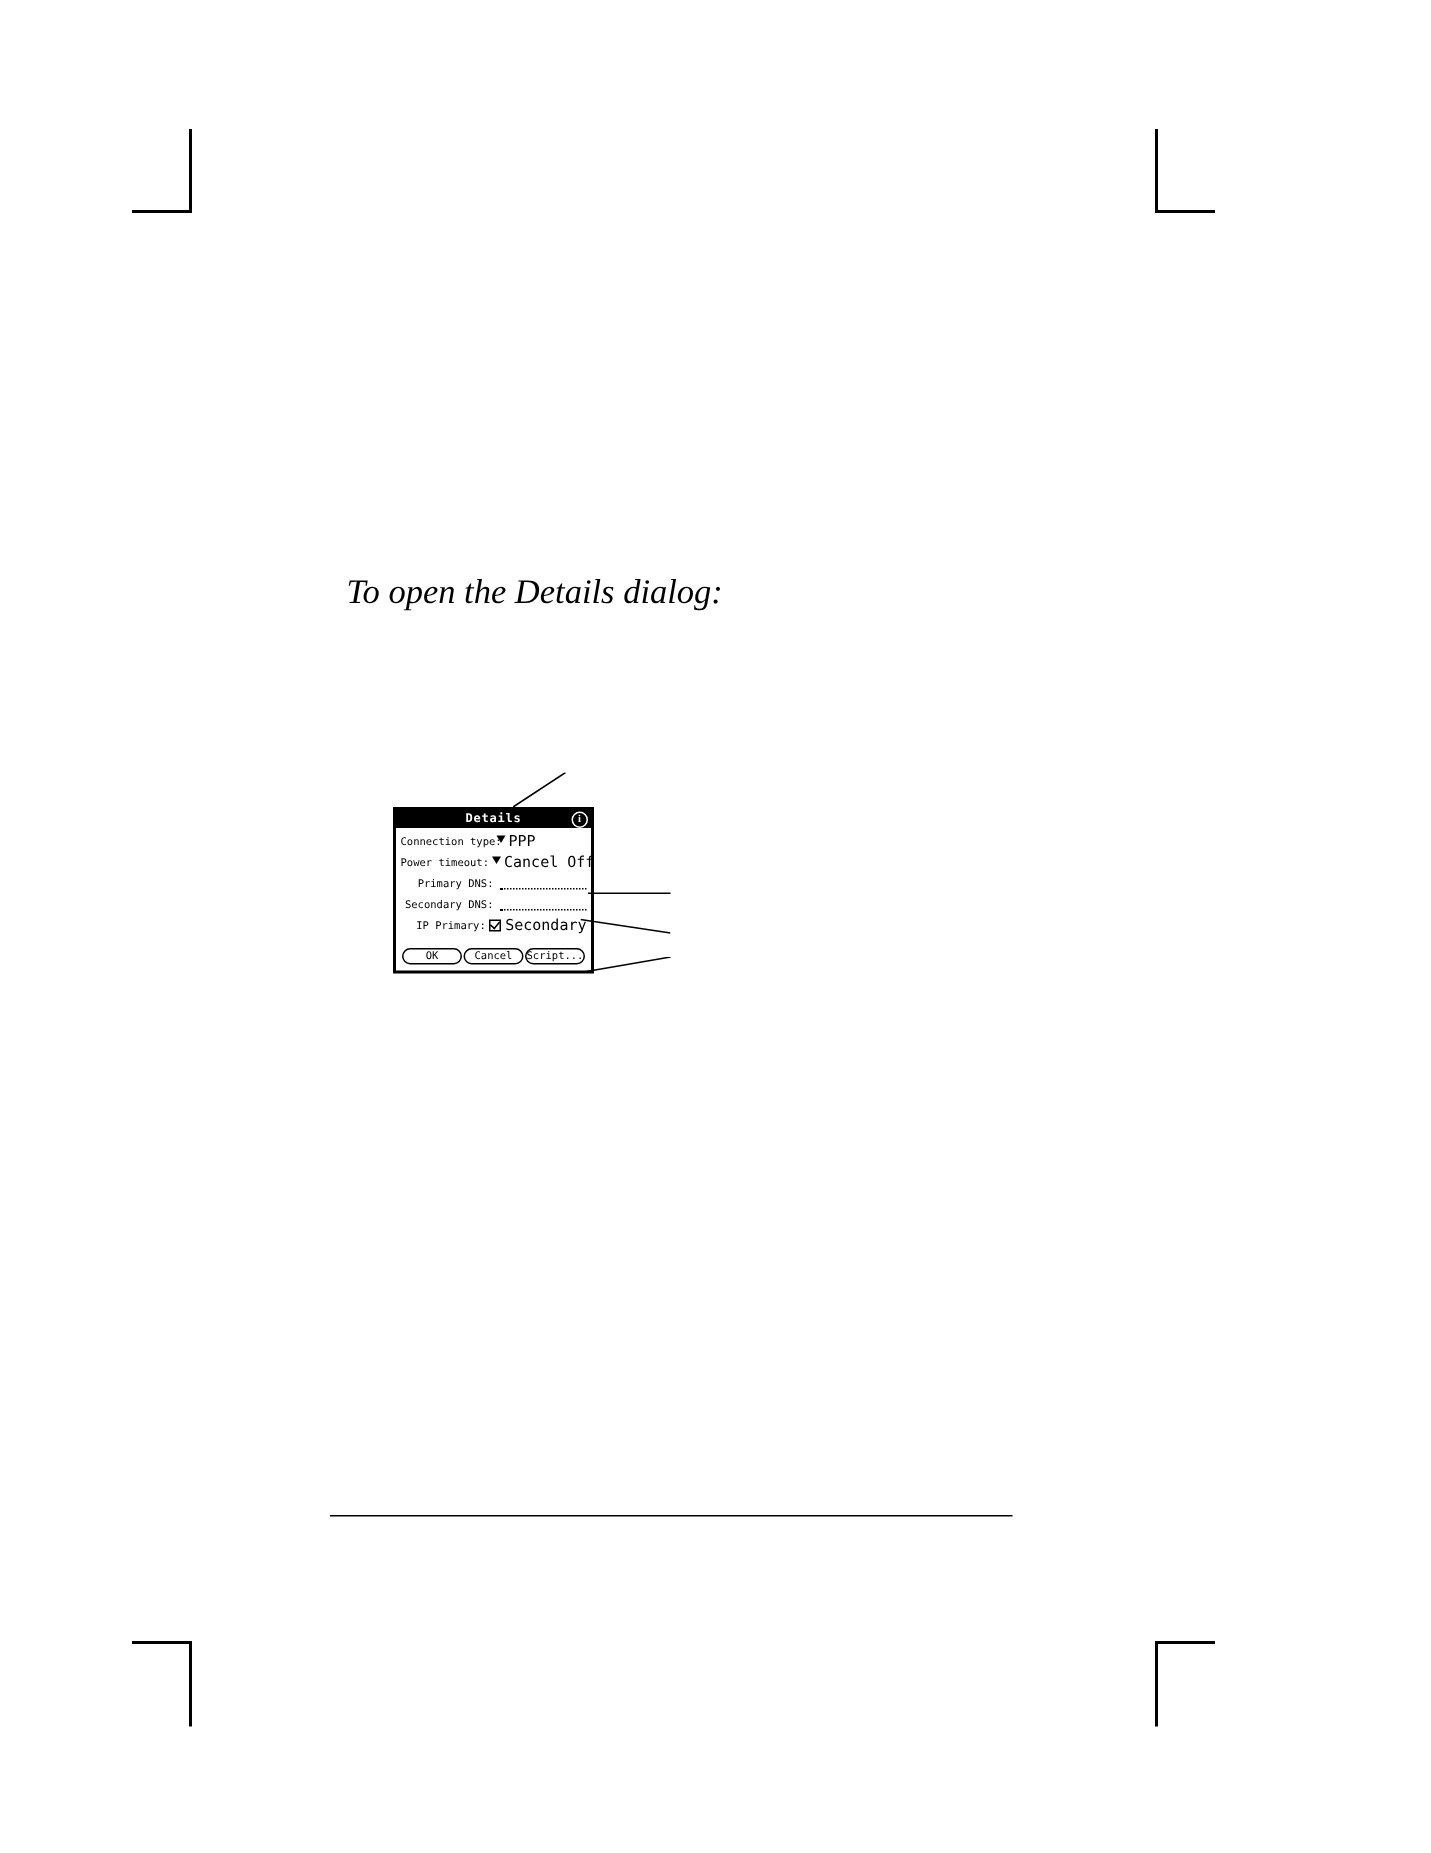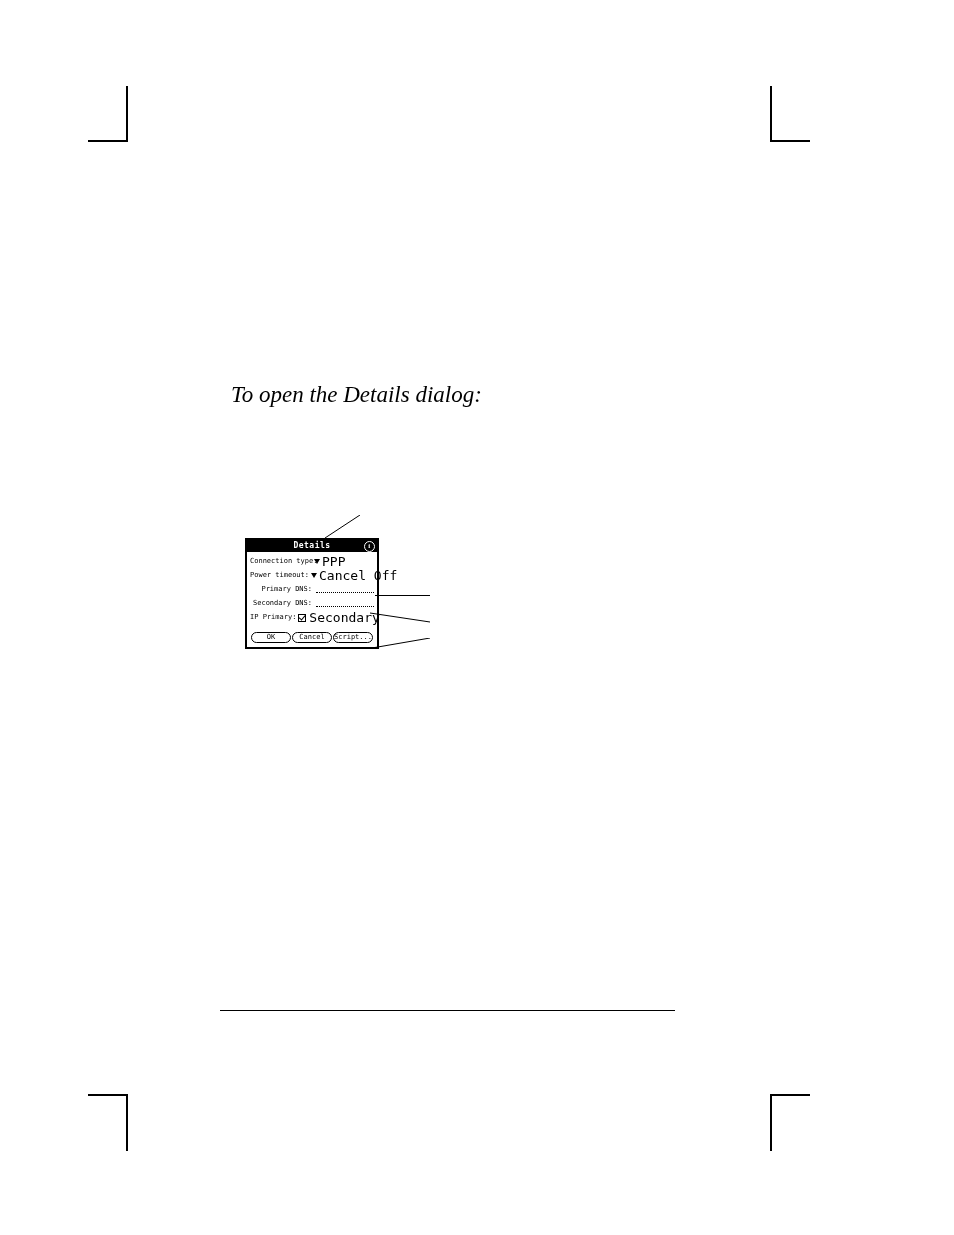--- a/index.html
+++ b/index.html
@@ -57,7 +57,7 @@
   
   .figure {
     position: absolute;
-    left: 245px;
+    left: 262px;
     top: 538px;
     width: 180px;
   }

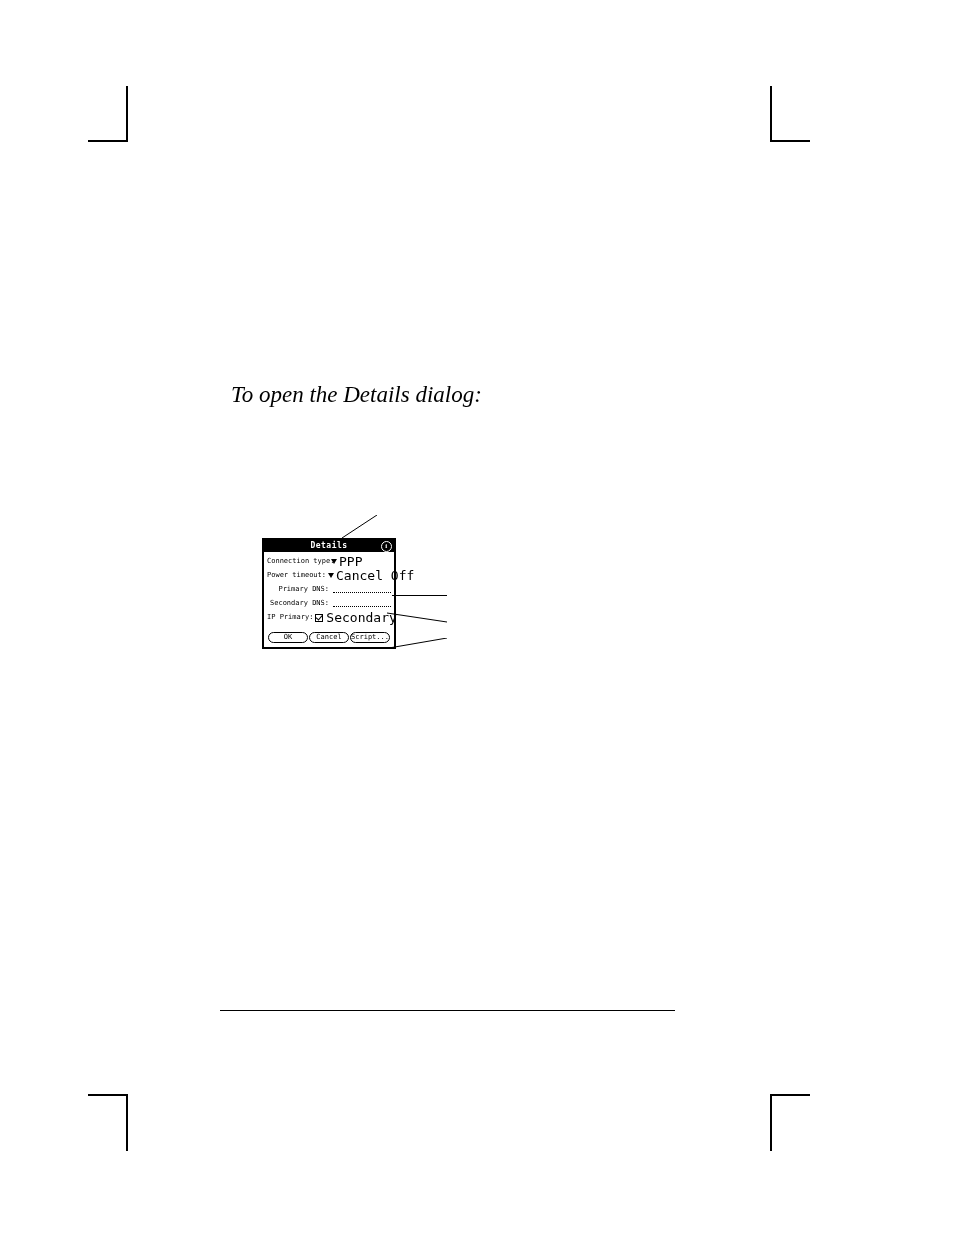--- a/index.html
+++ b/index.html
@@ -116,8 +116,7 @@
   .dialog .row .val {
     flex: 1;
     display: flex;
-    align-items: center;
-    font-size: 13px;
+    font-size: 10px;
     white-space: nowrap;
   }
   .tri {

